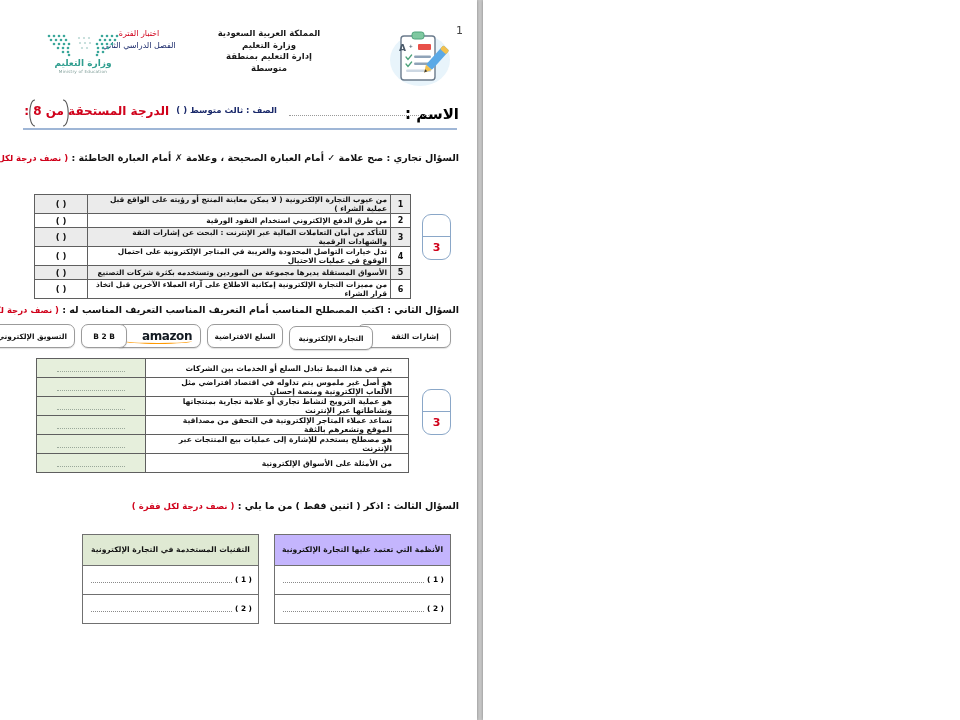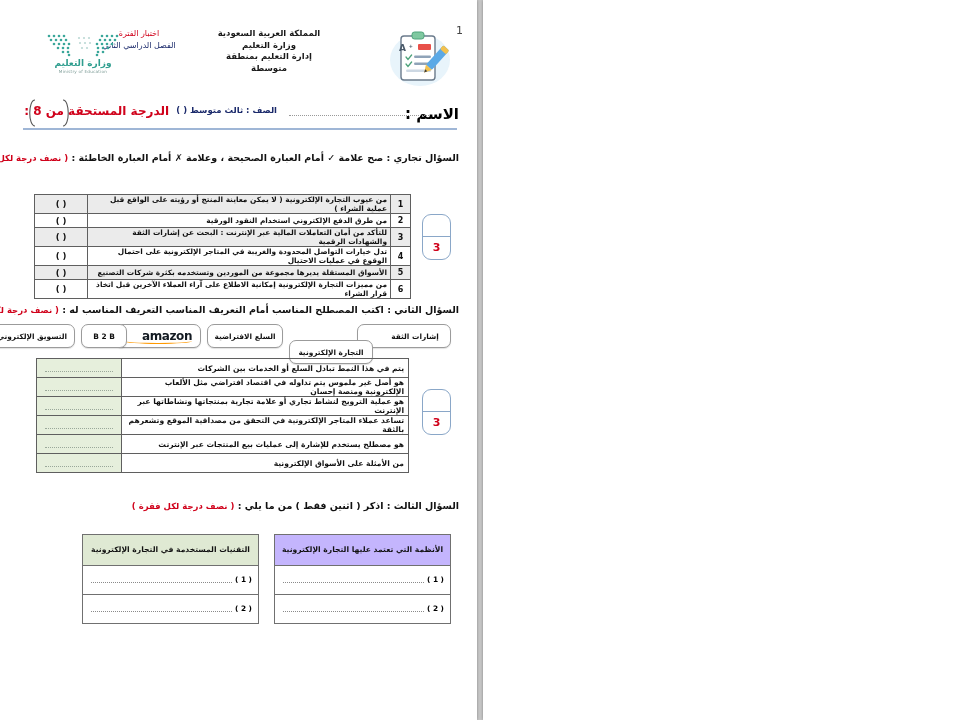--- a/index.html
+++ b/index.html
@@ -261,7 +261,7 @@
 
       <div id="chips">
           <div class="chip" style="width: 70px; right: 10px; top: 2px; padding-left: 22px;">إشارات الثقة</div>
-          <div class="chip" style="width: 82px; right: 88px; top: 18px; margin-left: 12px;">التجارة الإلكترونية</div>
+          <div class="chip" style="width: 82px; right: 88px; top: 4px; margin-left: 12px;">التجارة الإلكترونية</div>
           <div class="chip" style="width: 74px; right: 178px; top: 2px;">السلع الافتراضية</div>
           <div class="chip amz" style="width: 66px; right: 260px; top: 2px; padding-left: 18px;">
             <span>amazon</span>

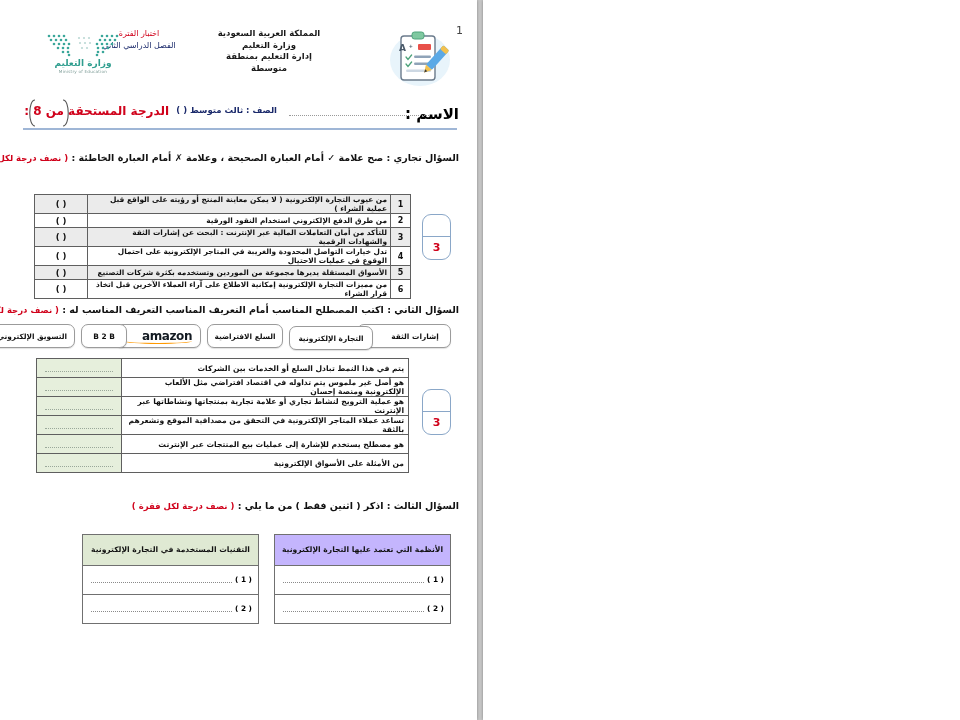--- a/index.html
+++ b/index.html
@@ -74,7 +74,7 @@
 
   
   #T2{position:absolute;right:60px;top:352px;width:373px;border-collapse:collapse;}
-  #T2 td{border:1px solid #5f5f5f;height:18px;font-size:7.6px;padding:0 4px;color:#111;font-weight:bold;}
+  #T2 td{border:1px solid #5f5f5f;height:18px;font-size:7.6px;padding:0 16px;color:#111;font-weight:bold;}
   #T2 td.ans{width:76px;background:#e6efdc;}
   .dotline{display:block;border-bottom:1px dotted #9aa89a;height:7px;margin:3px 4px;}
 

